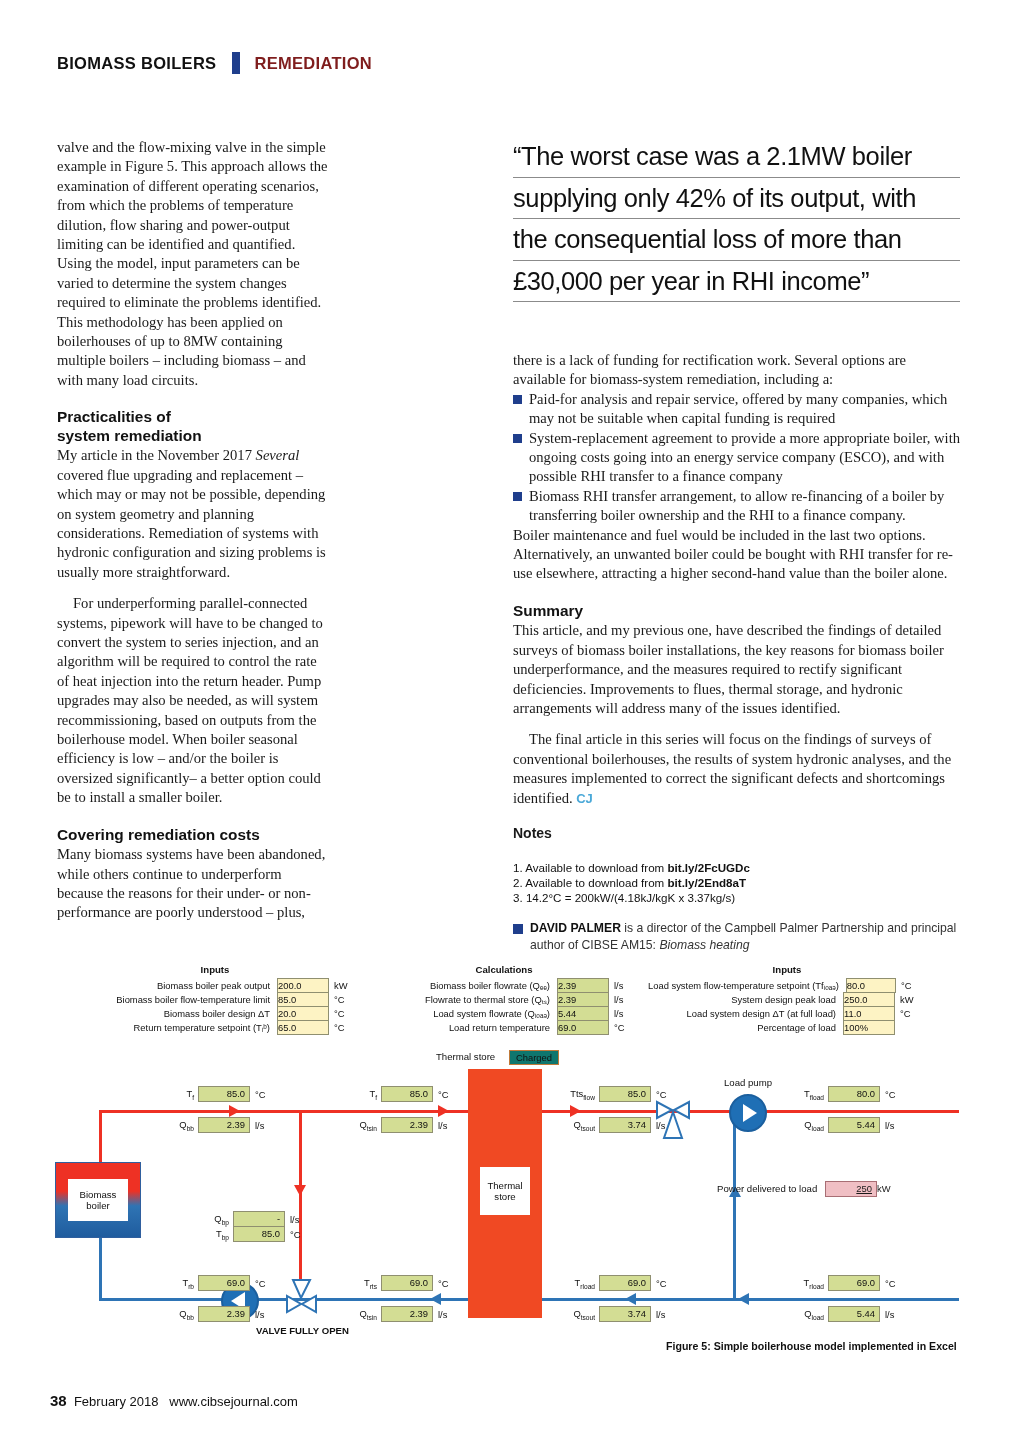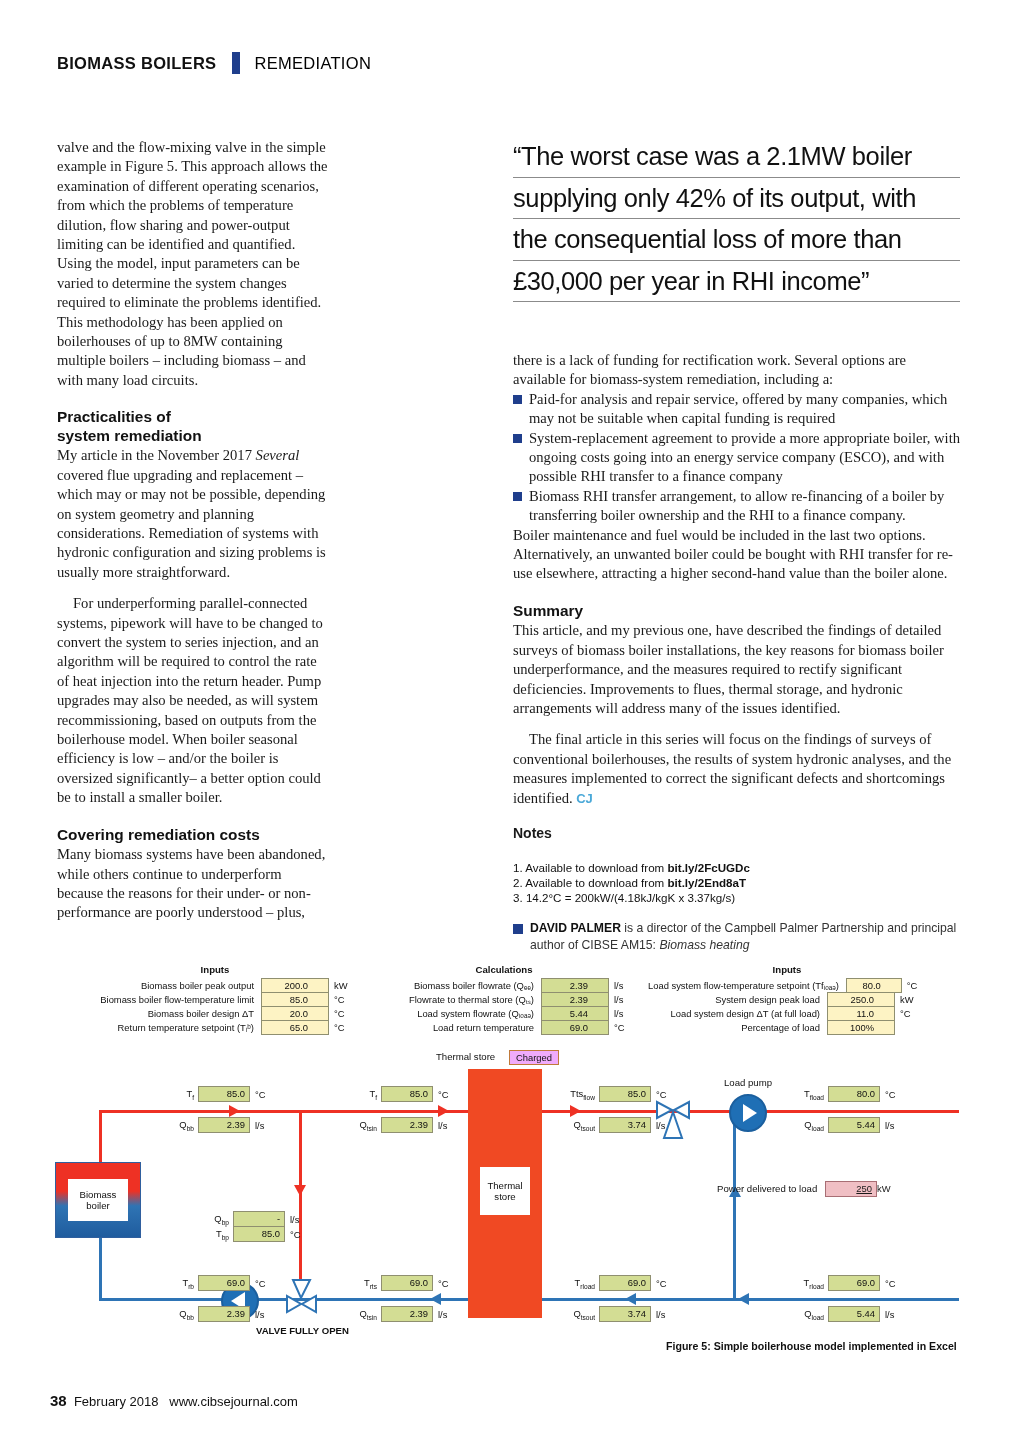--- a/index.html
+++ b/index.html
@@ -15,7 +15,7 @@
   .hdr-kicker{font-family:"Liberation Sans",sans-serif;font-weight:bold;font-size:16.5px;
                letter-spacing:.3px;color:#111;}
   .hdr-rule{width:8px;height:22px;background:#1f3e8c;margin:0 14px 0 16px;}
-  .hdr-sec{font-family:"Liberation Sans",sans-serif;font-size:16.5px;letter-spacing:.3px;color:#000000;}
+  .hdr-sec{font-family:"Liberation Sans",sans-serif;font-size:16.5px;letter-spacing:.3px;color:#7f1d1d;font-weight:bold;}
 
   
   .col-left{position:absolute;left:57px;top:138px;width:272px;}

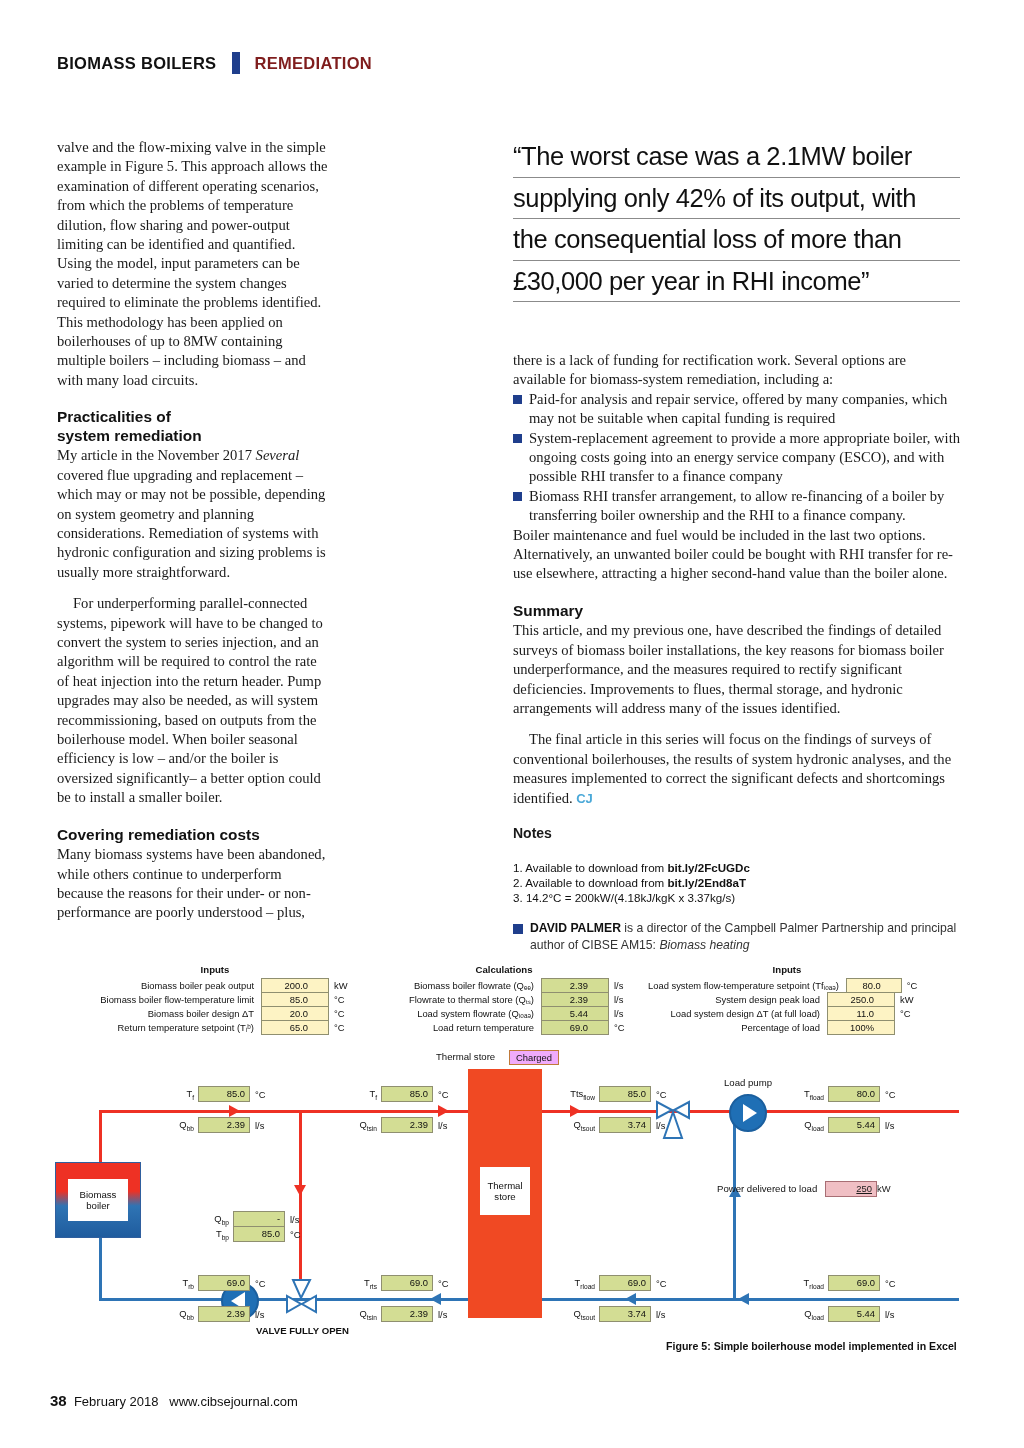--- a/index.html
+++ b/index.html
@@ -59,7 +59,7 @@
   .tbl .ttl{font-weight:bold;text-align:center;margin-bottom:3px;font-size:9.6px;}
   .trow{display:flex;align-items:stretch;height:15px;margin-bottom:-1px;}
   .trow .lbl{flex:1;text-align:right;padding-right:7px;line-height:15px;white-space:nowrap;}
-  .trow .val{width:46px;border:1px solid #8f8f70;text-align:right;padding-right:20px;
+  .trow .val{width:46px;border:1px solid #8f8f70;padding-right:4px;
              line-height:13px;font-size:9.4px;}
   .trow .unit{width:26px;padding-left:5px;line-height:15px;}
   .yellow .val{background:#fdf3c4;}

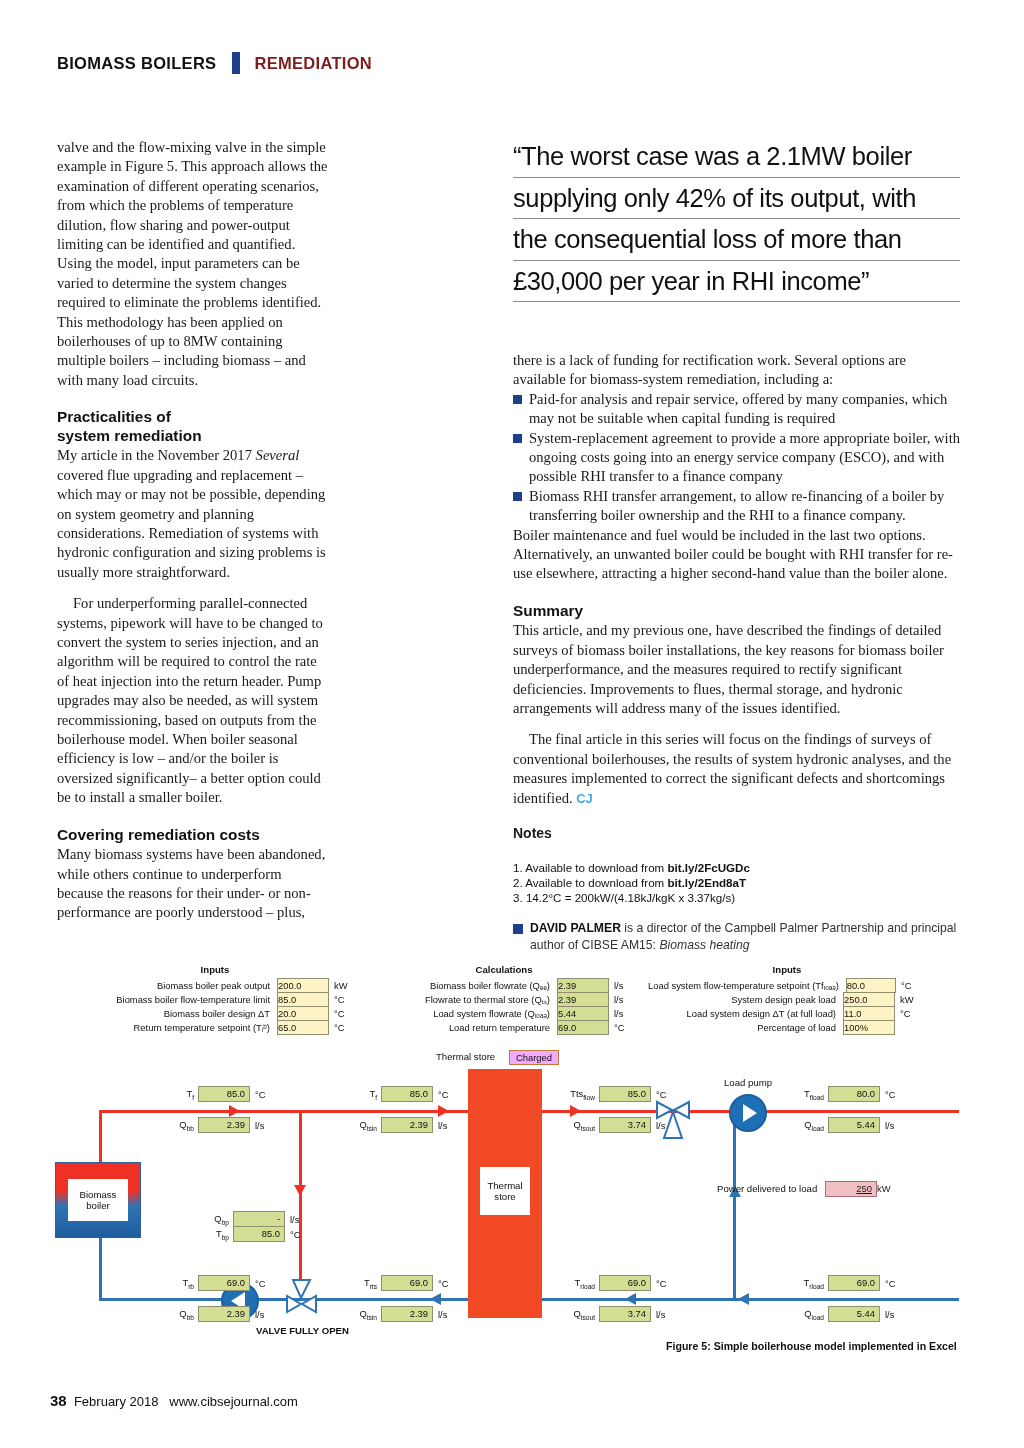--- a/index.html
+++ b/index.html
@@ -89,7 +89,7 @@
                 display:flex;align-items:center;justify-content:center;text-align:center;
                 font-size:9.6px;line-height:11.5px;color:#111;}
   .store-lbl{position:absolute;left:436px;top:1051px;font-size:9.6px;color:#111;}
-  .charged{position:absolute;left:509px;top:1050px;background:#f0abfc;border:1px solid #c07a3a;
+  .charged{position:absolute;left:509px;top:1050px;background:#0f766e;border:1px solid #c07a3a;
            font-size:9.4px;padding:1px 6px;color:#111;}
 
   .arrow{position:absolute;width:0;height:0;}

